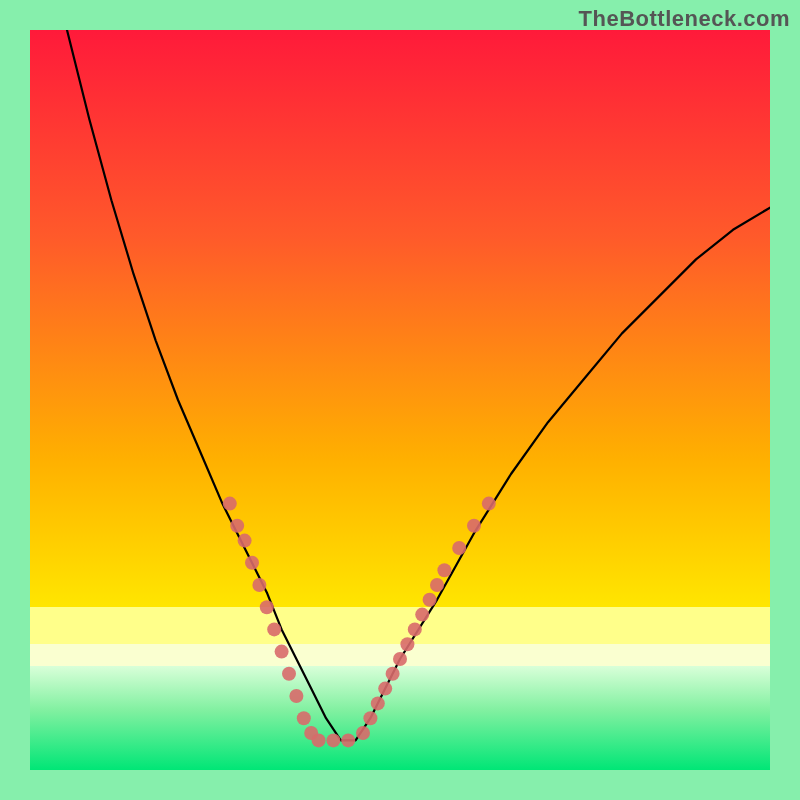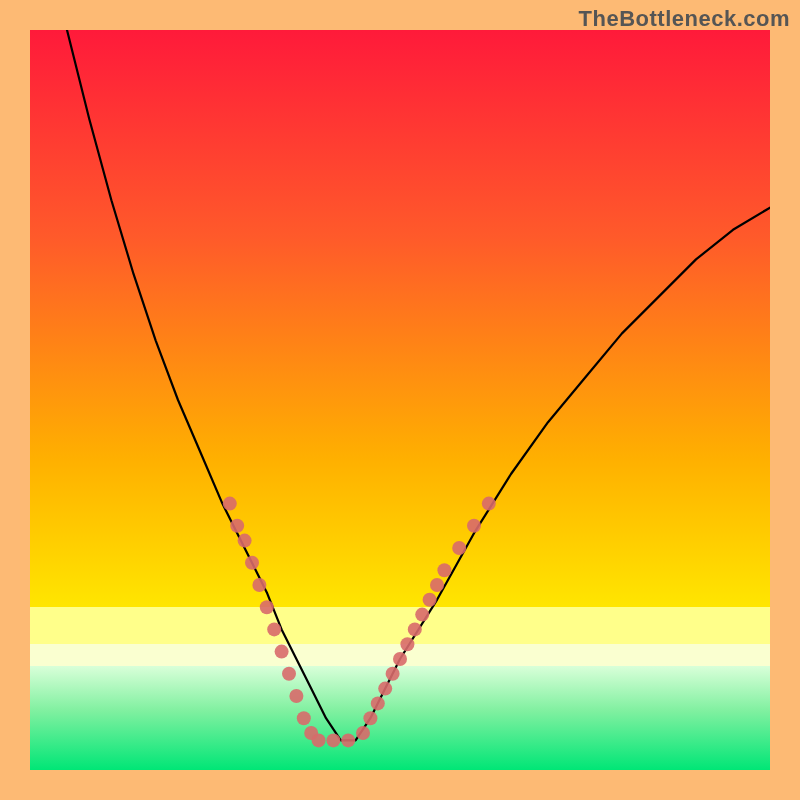--- a/index.html
+++ b/index.html
@@ -8,7 +8,7 @@
     position: relative;
     width: 800px;
     height: 800px;
-    background: #fdba74;
+    background: #86efac;
   }
   .watermark {
     position: absolute;

